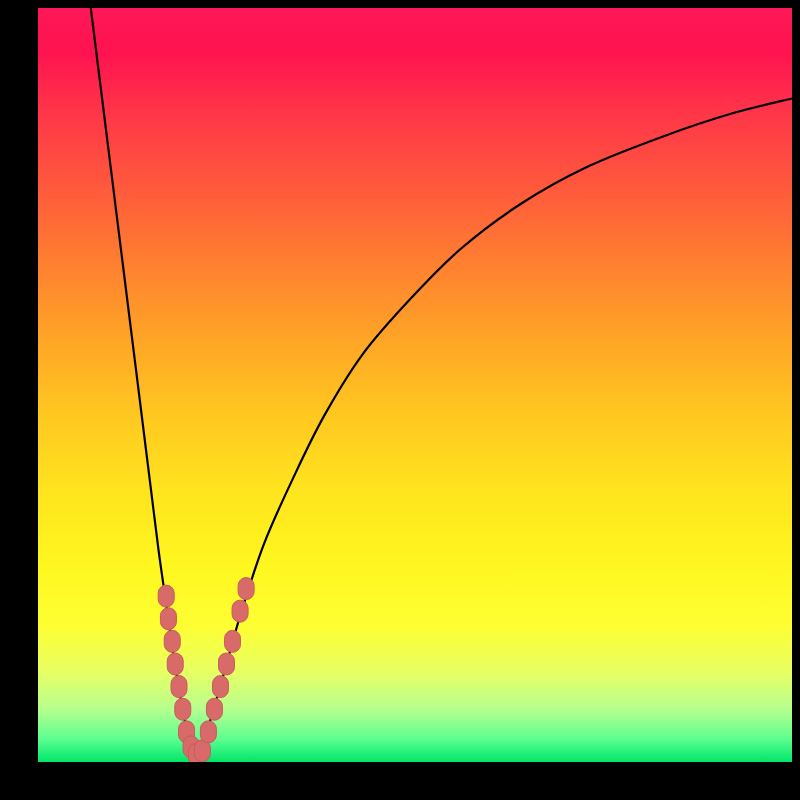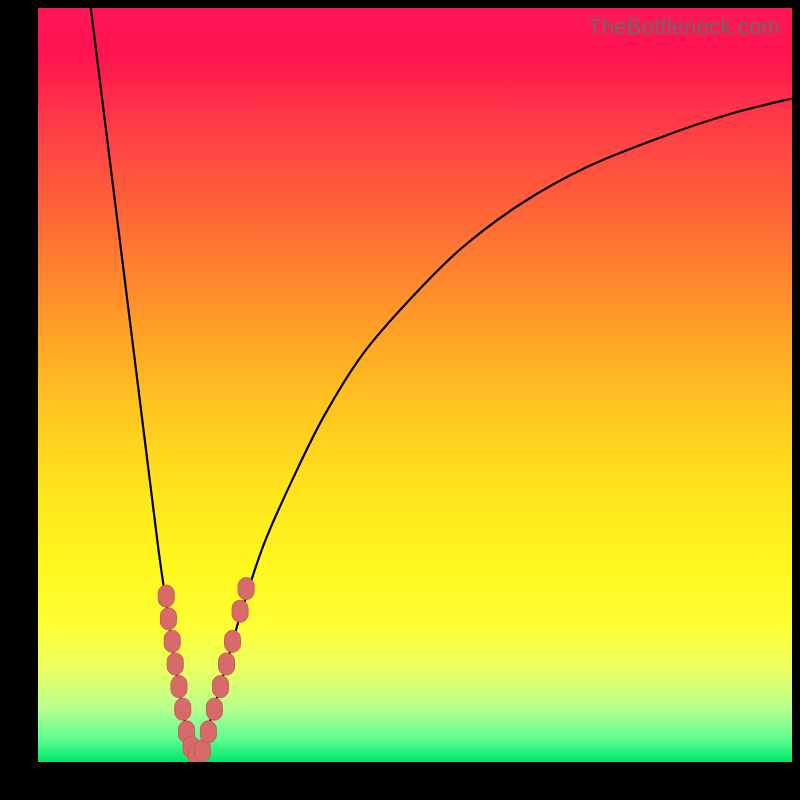--- a/index.html
+++ b/index.html
@@ -96,7 +96,6 @@
         </g>
     </svg>
 
-    <div class="watermark">TheBottleneck.com</div>
   </div>
 </div>
 

